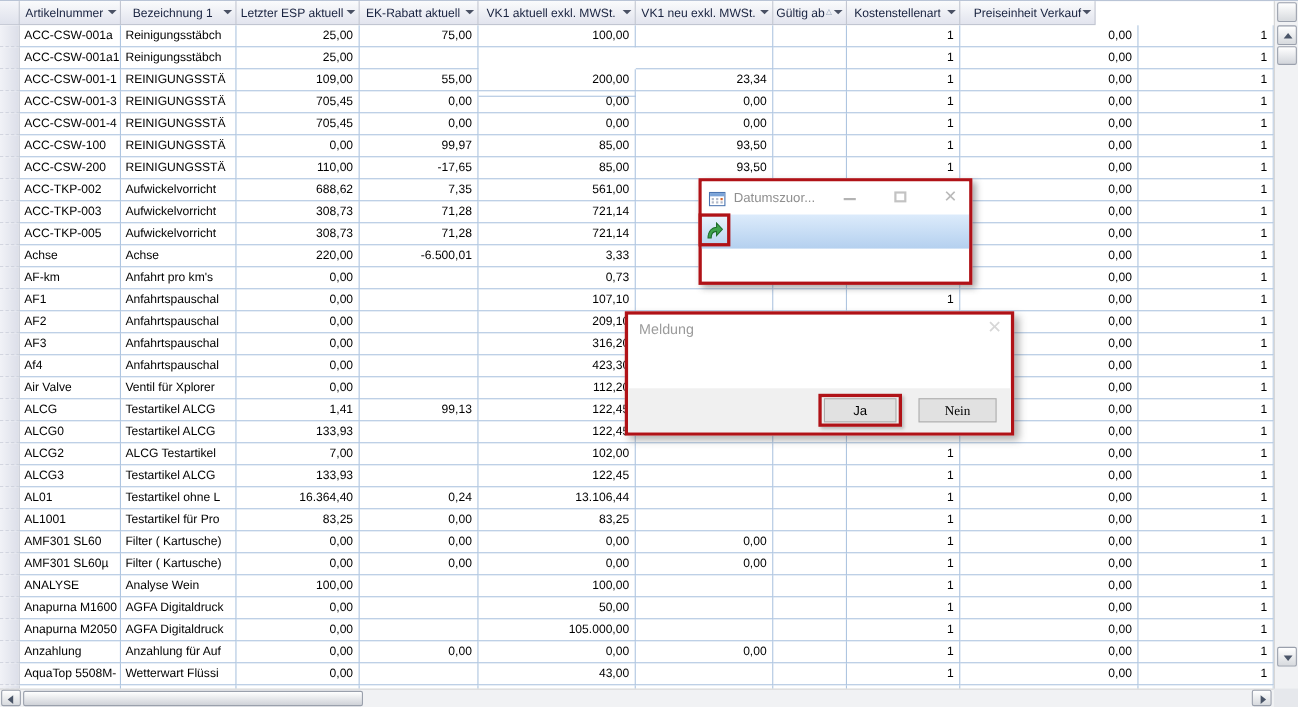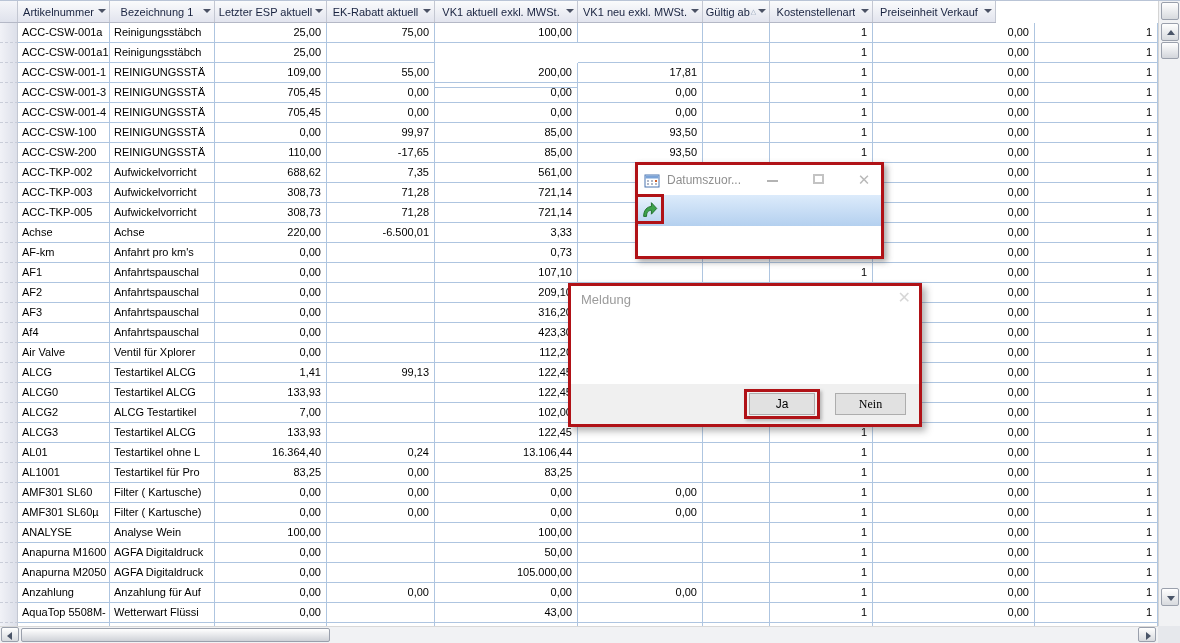--- a/index.html
+++ b/index.html
@@ -132,7 +132,7 @@
         <span class="hlabel">Kostenstellenart</span>
         <i class="harrow"></i>
       </div>
-      <div class="hcell" style="width: 123px;">
+      <div class="hcell" style="width: 123px; justify-content: flex-end;">
         <span class="hlabel">Preiseinheit Verkauf</span>
         <i class="harrow"></i>
       </div>

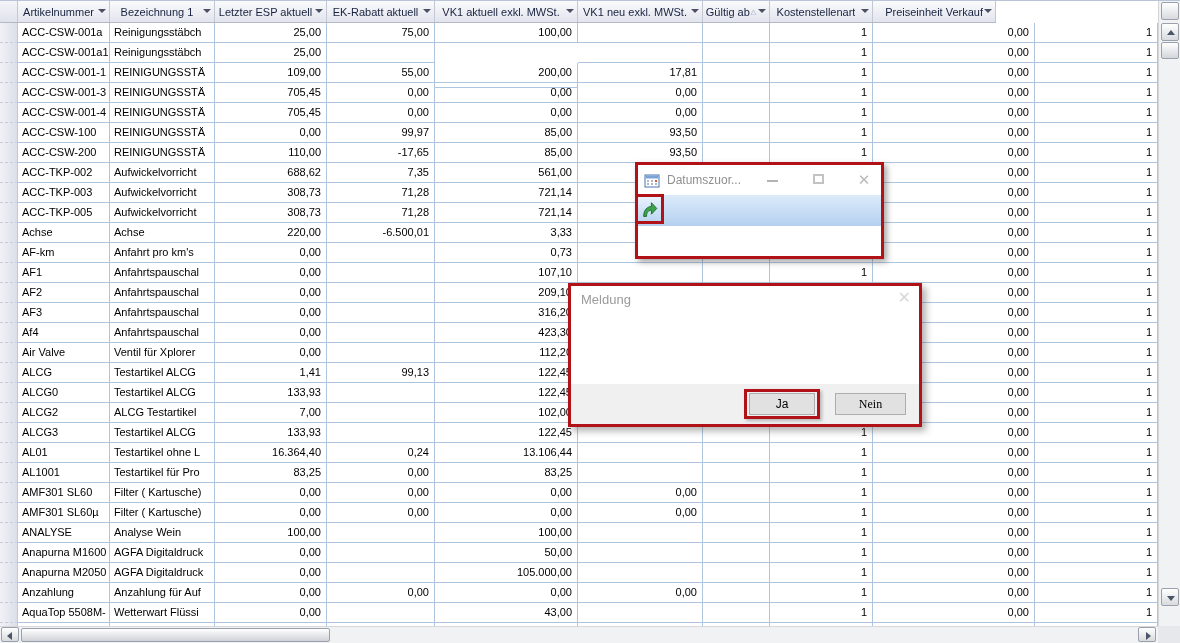--- a/index.html
+++ b/index.html
@@ -172,7 +172,7 @@
         <div class="cell c-r" style="width: 112px;">109,00</div>
         <div class="cell c-r" style="width: 108px;">55,00</div>
         <div class="cell c-r" style="width: 143px;">200,00</div>
-        <div class="cell c-r" style="width: 125px;">17,81</div>
+        <div class="cell c-r" style="width: 125px;">23,34</div>
         <div class="cell c-l" style="width: 67px;"></div>
         <div class="cell c-r" style="width: 103px;">1</div>
         <div class="cell c-r" style="width: 162px;">0,00</div>

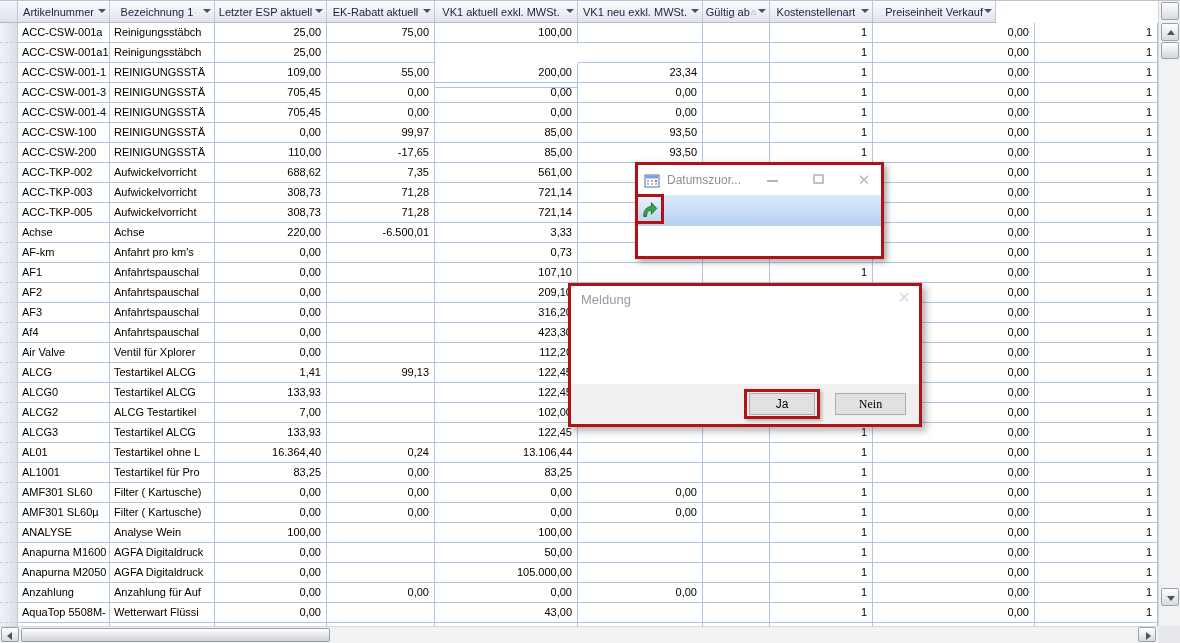--- a/index.html
+++ b/index.html
@@ -78,7 +78,7 @@
   .grip i:nth-child(3){right:0;bottom:4px;}
 
   
-  .dlg2{position:absolute;left:568px;top:282px;width:354px;height:144px;
+  .dlg2{position:absolute;left:568px;top:282px;width:354px;height:113px;
         border:3px solid #b01217;background:#fff;box-shadow:4px 4px 7px rgba(60,60,60,.4);}
   .dlg2-title{position:absolute;left:10px;top:6px;font-size:13px;color:#9b9b9b;}
   .dlg2-close{position:absolute;right:8px;top:2px;font-size:16px;color:#d7d7d7;}

